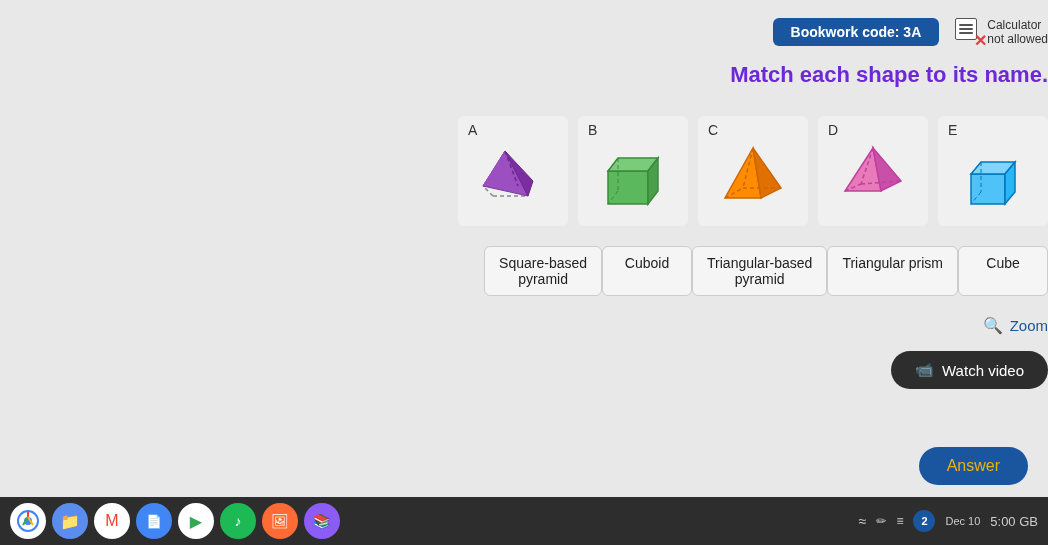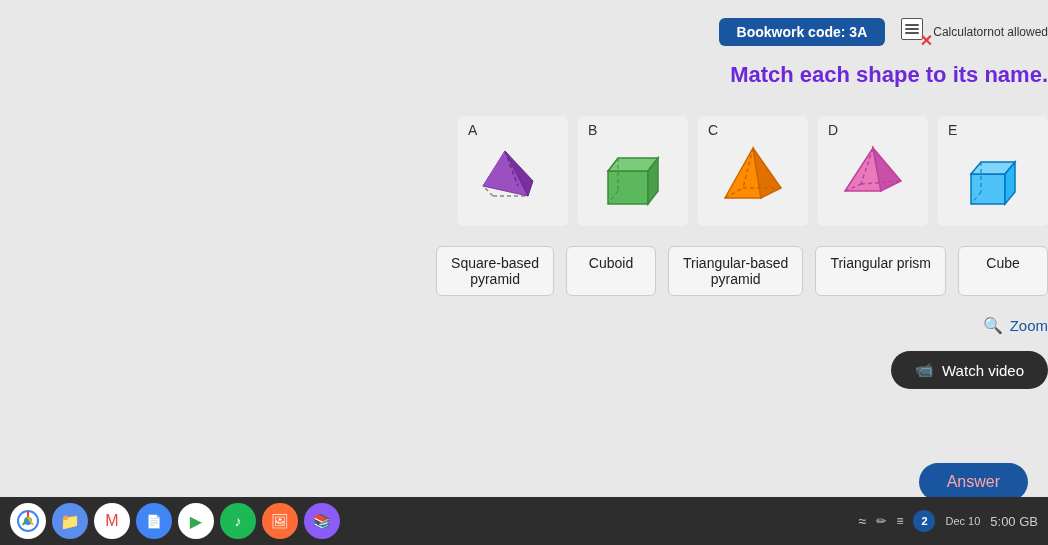--- a/index.html
+++ b/index.html
@@ -260,7 +260,7 @@
         </div>
         <span class="calc-x">✕</span>
       </div>
-      <div style="display:flex;flex-direction:row;font-size:12px;color:#333;">
+      <div style="display:flex;flex-direction:column;font-size:12px;color:#333;">
         <span>Calculator</span>
         <span>not allowed</span>
       </div>

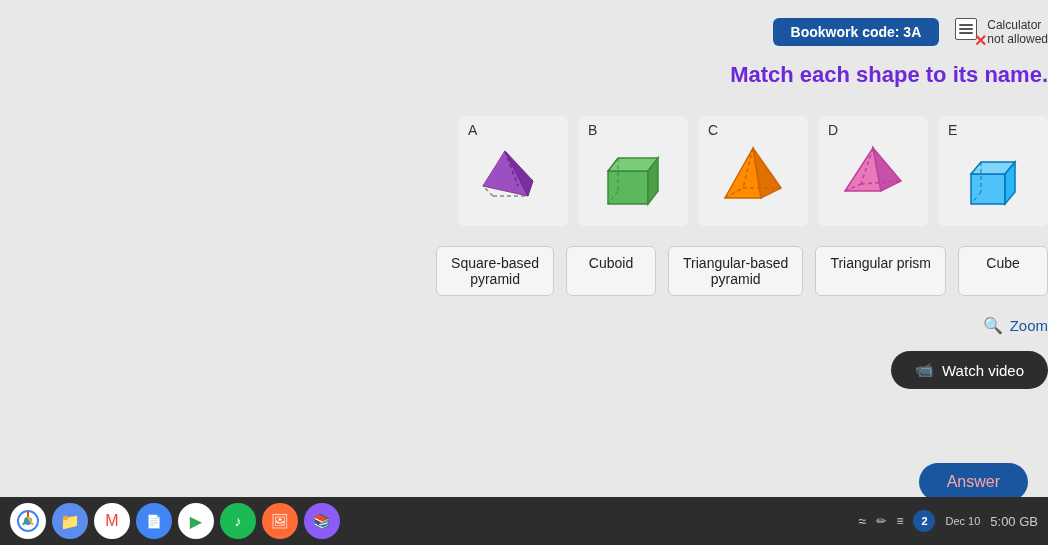--- a/index.html
+++ b/index.html
@@ -122,7 +122,6 @@
     
     .names-row {
       display: flex;
-      gap: 12px;
       margin-bottom: 20px;
     }
 

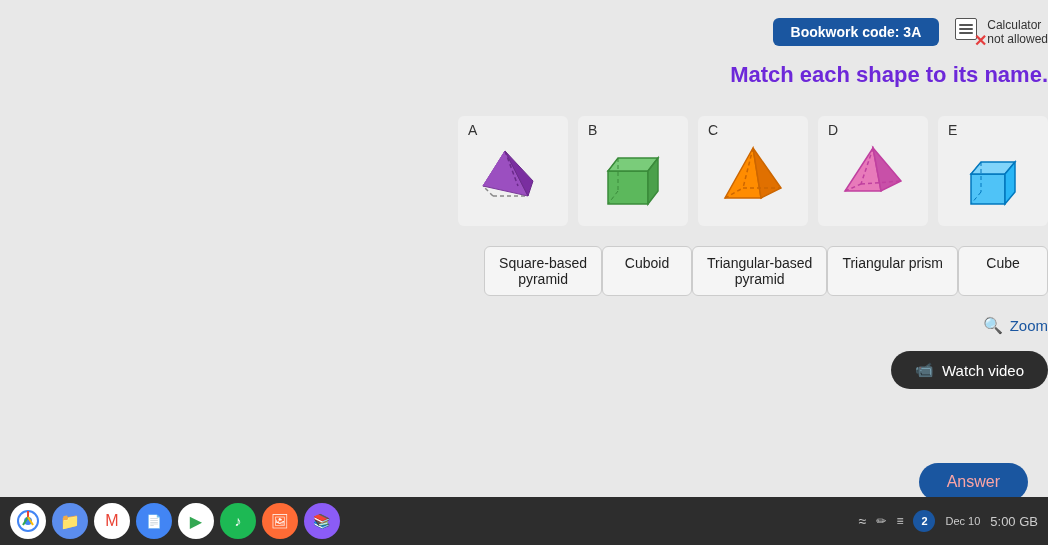--- a/index.html
+++ b/index.html
@@ -171,9 +171,9 @@
     .answer-btn {
       position: absolute;
       right: 20px;
-      bottom: 44px;
+      bottom: 60px;
       background: #1a56a0;
-      color: #fca5a5;
+      color: #eab308;
       border: none;
       border-radius: 24px;
       padding: 10px 28px;

